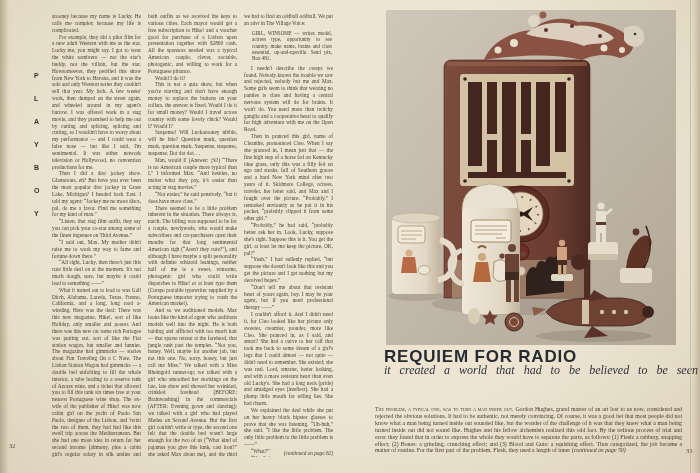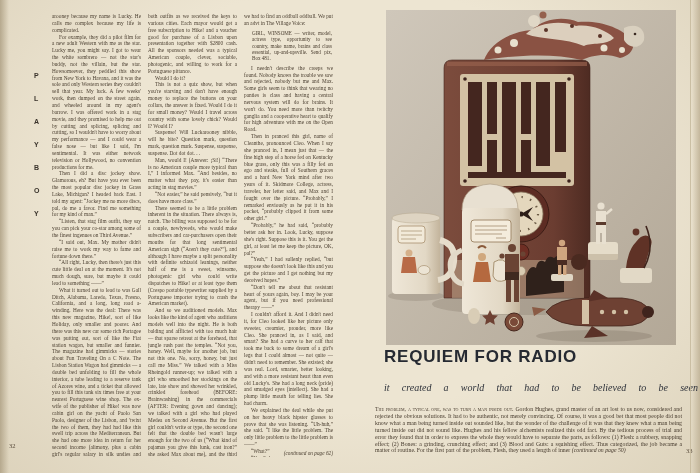--- a/index.html
+++ b/index.html
@@ -67,8 +67,8 @@
     color:#262a32;
   }
   .rp-subtitle{
-    position:absolute;left:384px;top:382px;width:314px;
-    font-style:italic;font-size:10px;color:#2e323a;
+    position:absolute;left:384px;top:363px;width:314px;
+    font-style:italic;font-size:12px;color:#2e323a;
     text-align:justify;text-align-last:justify;
   }
   .rp-body{

